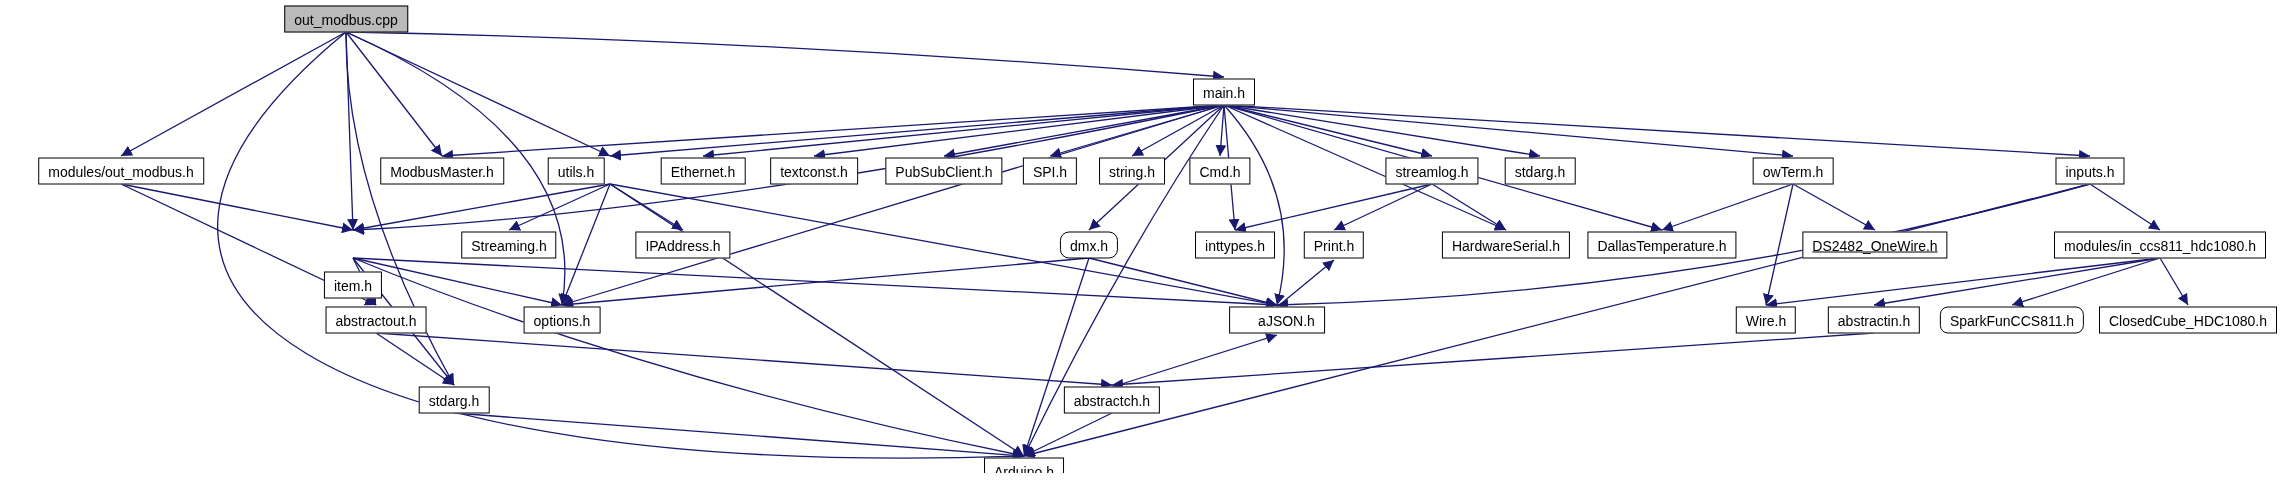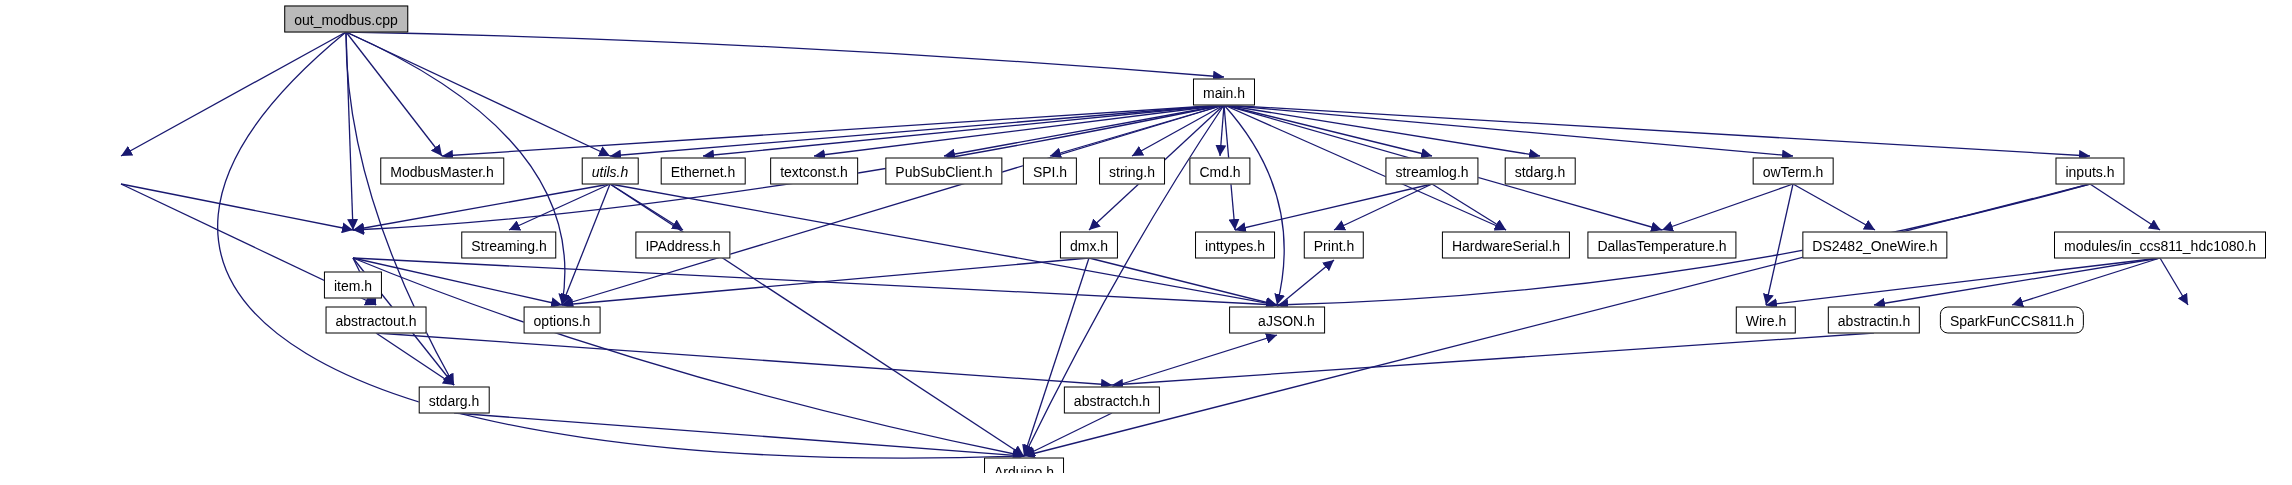--- a/index.html
+++ b/index.html
@@ -121,6 +121,7 @@
     </svg>
 <div class="node root" style="left: 346px; top: 19px;">out_modbus.cpp</div>
     <div class="node linked" style="left: 1224px; top: 92px;">main.h</div>
+    <div class="node linked" style="left: 121px; top: 171px;">modules/out_modbus.h</div>
     <div class="node" style="left: 442px; top: 171px;">ModbusMaster.h</div>
     <div class="node linked" style="left: 610px; top: 171px; font-style: italic;">utils.h</div>
     <div class="node" style="left: 703px; top: 171px;">Ethernet.h</div>

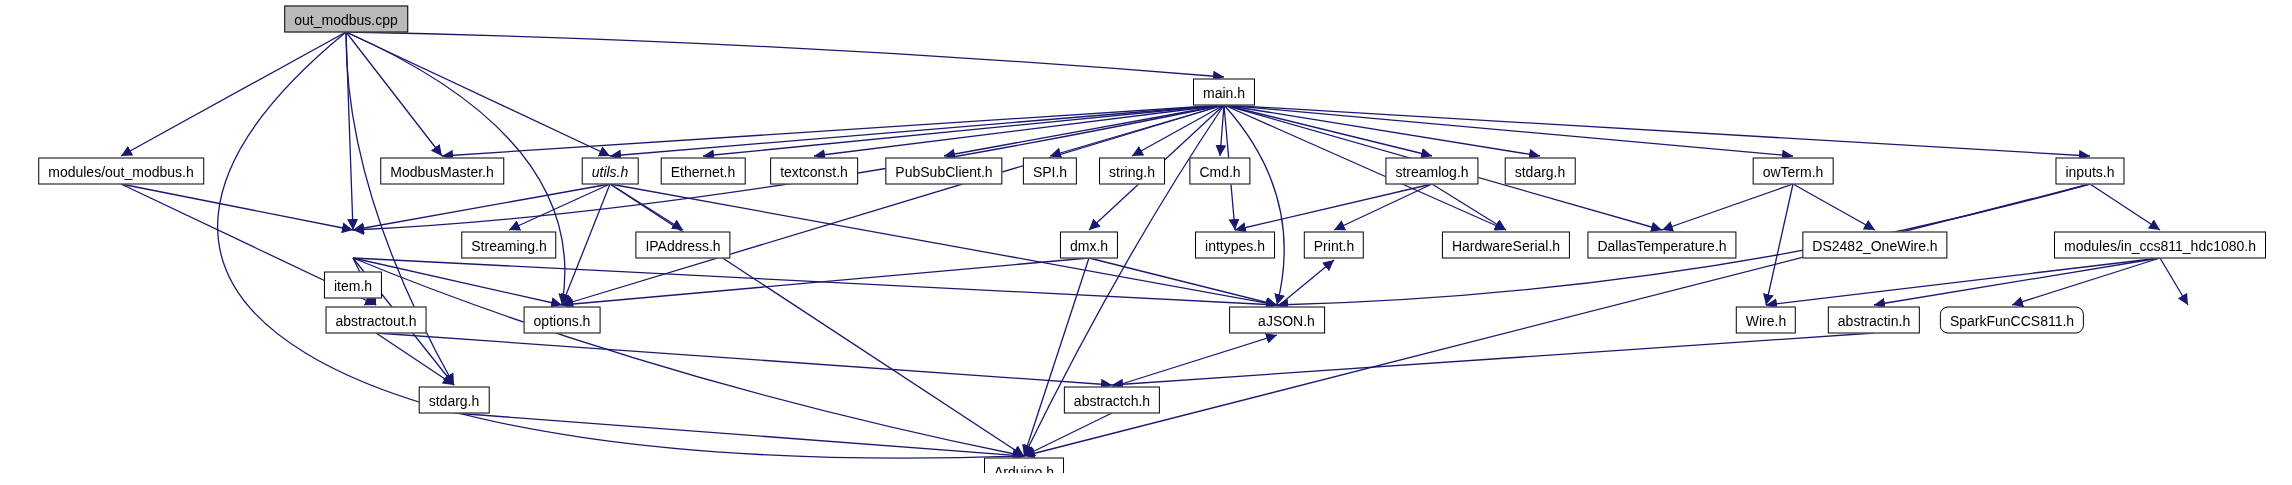--- a/index.html
+++ b/index.html
@@ -123,7 +123,7 @@
     <div class="node linked" style="left: 1224px; top: 92px;">main.h</div>
     <div class="node linked" style="left: 121px; top: 171px;">modules/out_modbus.h</div>
     <div class="node" style="left: 442px; top: 171px;">ModbusMaster.h</div>
-    <div class="node linked" style="left: 610px; top: 171px; font-style: italic;">utils.h</div>
+    <div class="node linked" style="left: 576px; top: 171px;">utils.h</div>
     <div class="node" style="left: 703px; top: 171px;">Ethernet.h</div>
     <div class="node linked" style="left: 814px; top: 171px;">textconst.h</div>
     <div class="node" style="left: 944px; top: 171px;">PubSubClient.h</div>

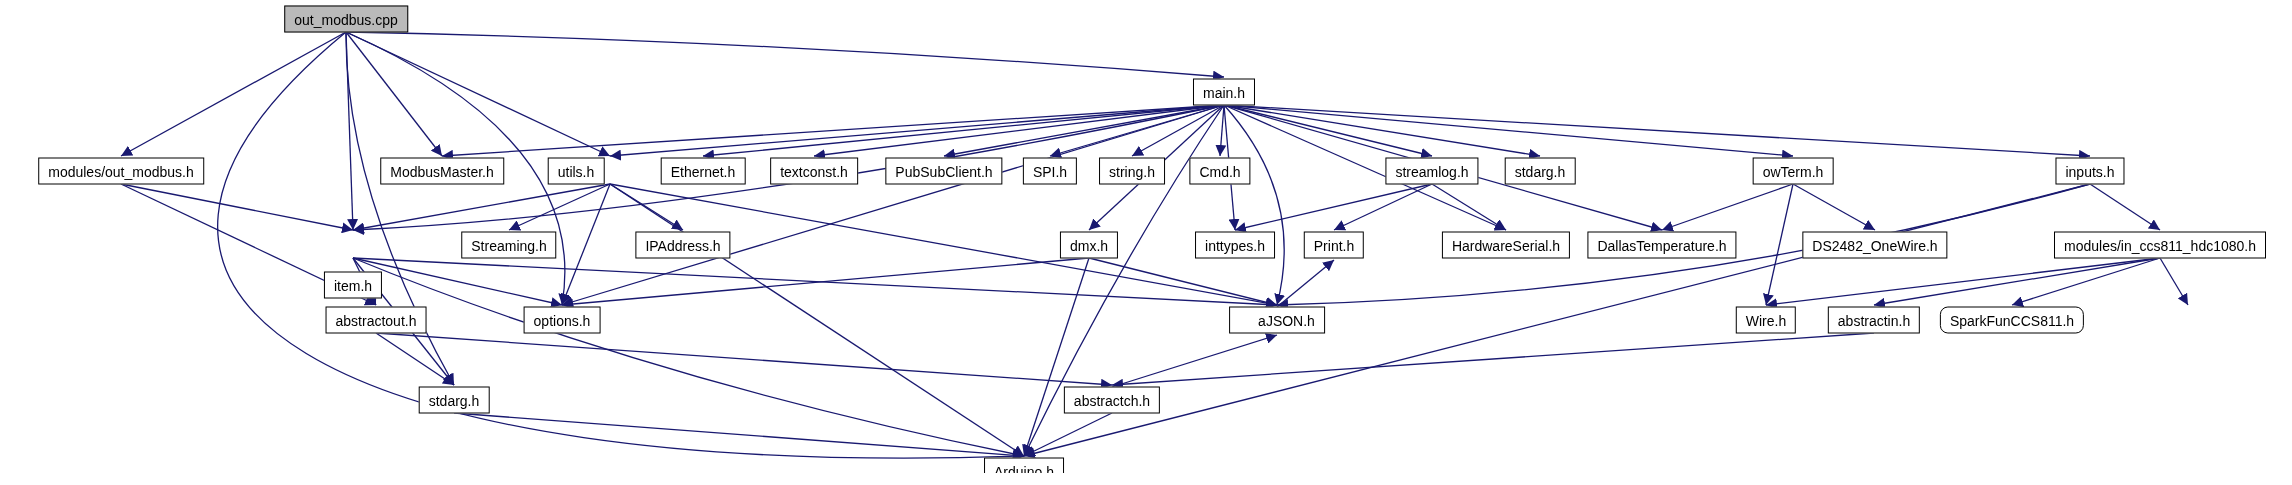--- a/index.html
+++ b/index.html
@@ -137,7 +137,7 @@
     <div class="node linked" style="left: 353px; top: 245px; margin-top: 40px;">item.h</div>
     <div class="node" style="left: 509px; top: 245px;">Streaming.h</div>
     <div class="node" style="left: 683px; top: 245px;">IPAddress.h</div>
-    <div class="node linked" style="left: 1089px; top: 245px;">dmx.h</div>
+    <div class="node linked" style="left: 1089px; top: 245px; border-radius: 9px;">dmx.h</div>
     <div class="node" style="left: 1235px; top: 245px;">inttypes.h</div>
     <div class="node" style="left: 1334px; top: 245px;">Print.h</div>
     <div class="node" style="left: 1506px; top: 245px;">HardwareSerial.h</div>

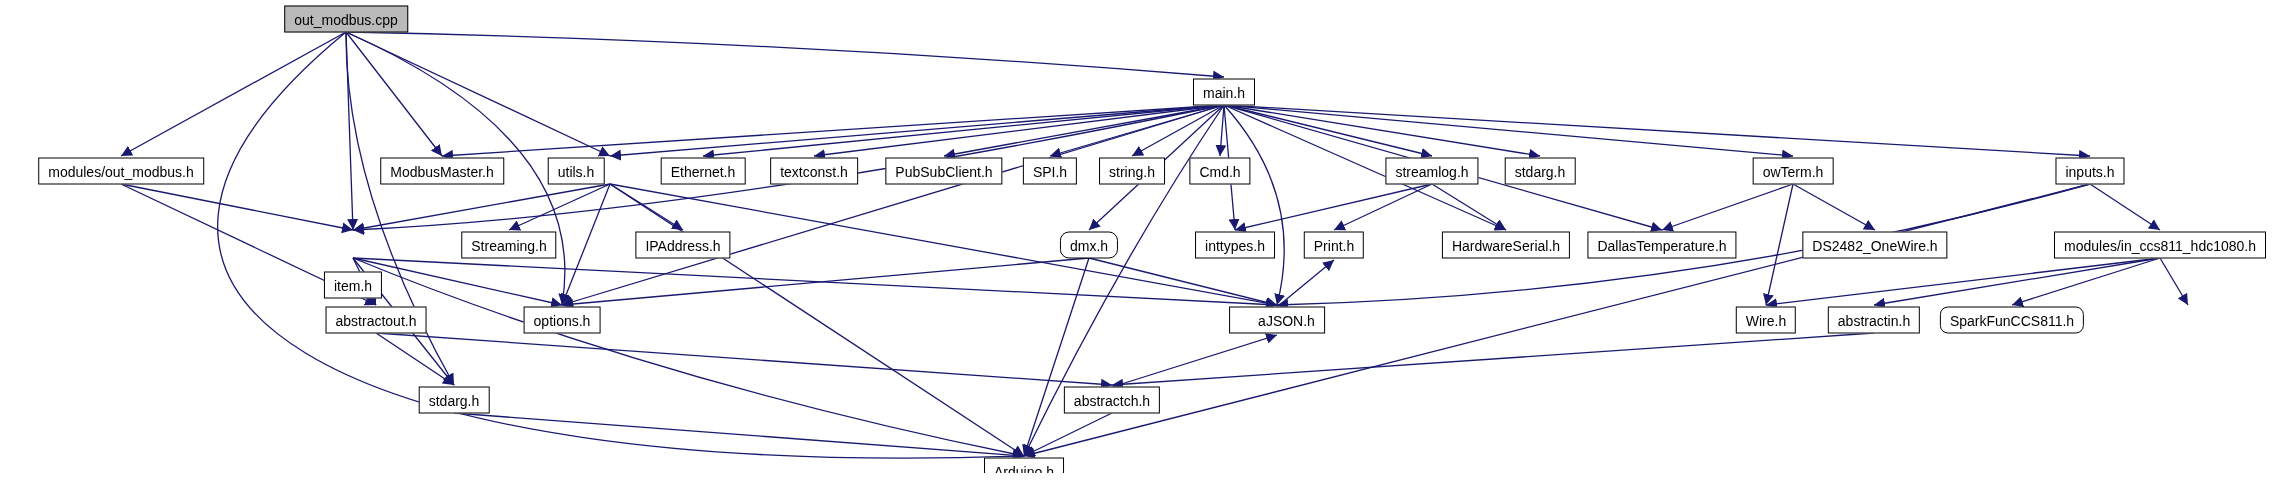--- a/index.html
+++ b/index.html
@@ -142,7 +142,7 @@
     <div class="node" style="left: 1334px; top: 245px;">Print.h</div>
     <div class="node" style="left: 1506px; top: 245px;">HardwareSerial.h</div>
     <div class="node" style="left: 1662px; top: 245px;">DallasTemperature.h</div>
-    <div class="node" style="left: 1875px; top: 245px;">DS2482_OneWire.h</div>
+    <div class="node" style="left: 1875px; top: 245px; text-decoration: underline;">DS2482_OneWire.h</div>
     <div class="node linked" style="left: 2160px; top: 245px;">modules/in_ccs811_hdc1080.h</div>
     <div class="node linked" style="left: 376px; top: 320px;">abstractout.h</div>
     <div class="node linked" style="left: 562px; top: 320px;">options.h</div>

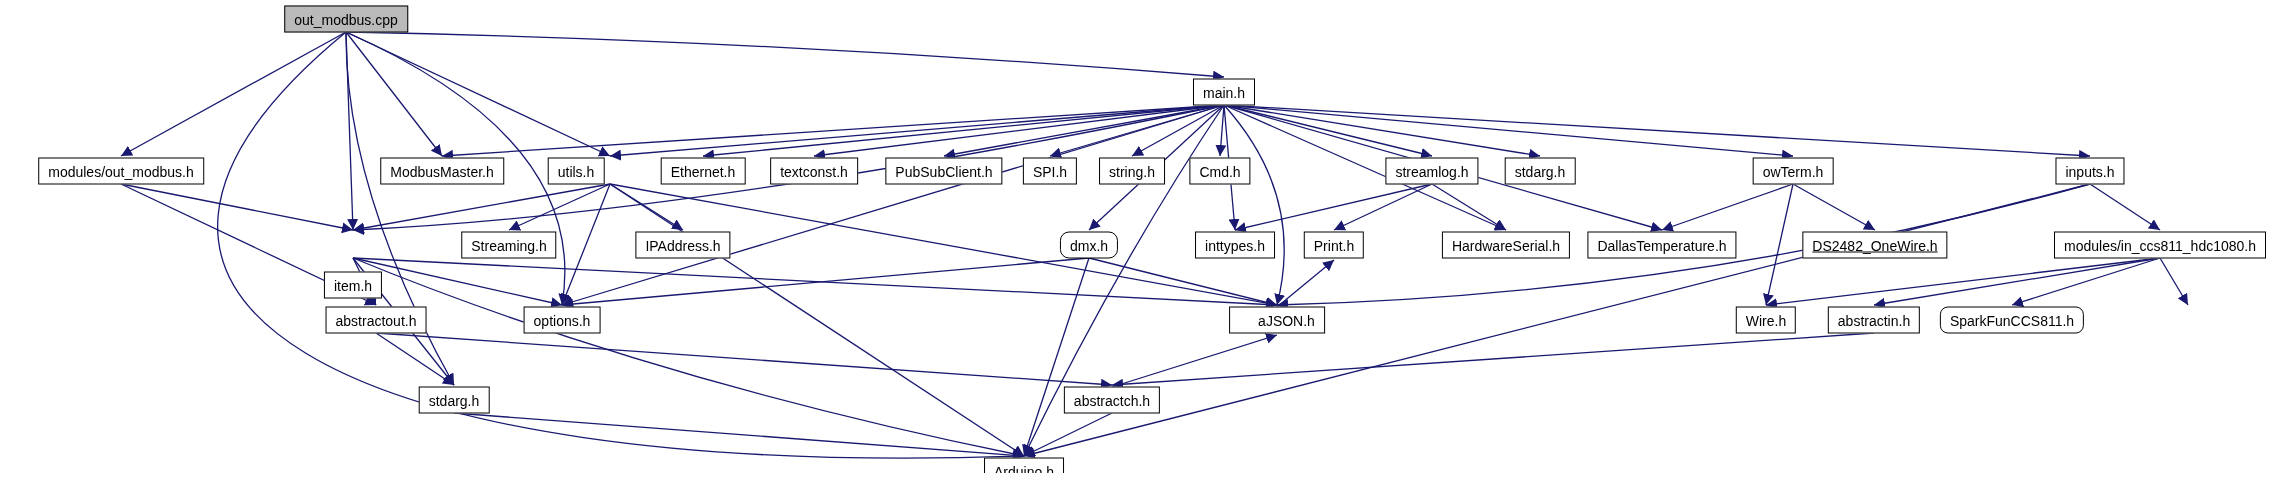--- a/index.html
+++ b/index.html
@@ -150,6 +150,7 @@
     <div class="node" style="left: 1766px; top: 320px;">Wire.h</div>
     <div class="node linked" style="left: 1874px; top: 320px;">abstractin.h</div>
     <div class="node" style="left: 2012px; top: 320px; border-radius: 8px;">SparkFunCCS811.h</div>
+    <div class="node" style="left: 2188px; top: 320px;">ClosedCube_HDC1080.h</div>
     <div class="node linked" style="left: 454px; top: 400px;">stdarg.h</div>
     <div class="node linked" style="left: 1112px; top: 400px;">abstractch.h</div>
     <div class="node" style="left: 1024px; top: 471px;">Arduino.h</div>

